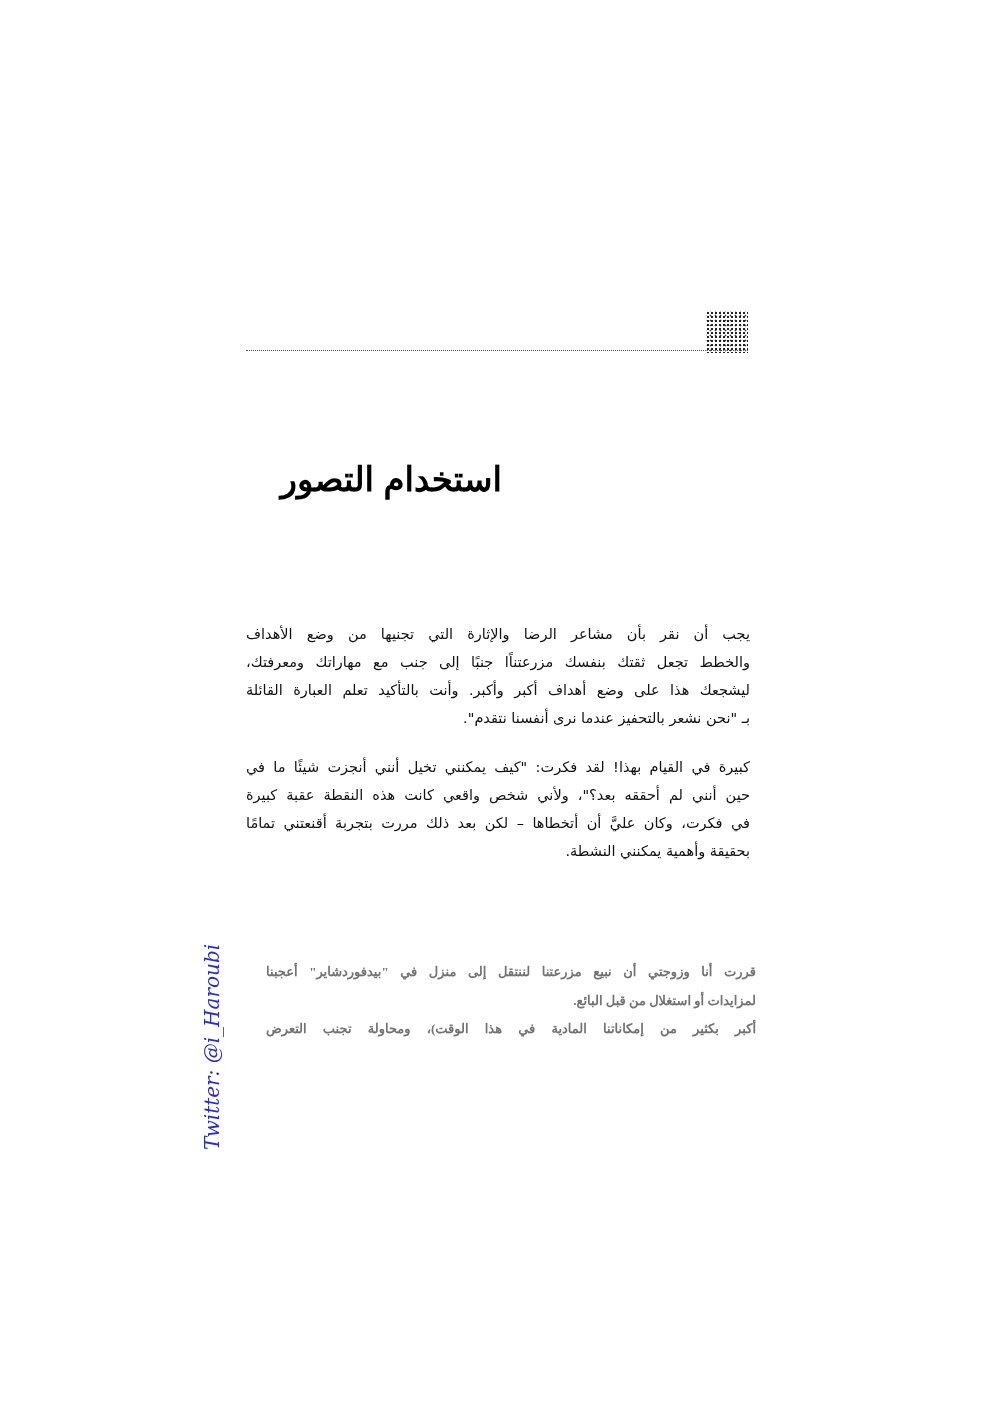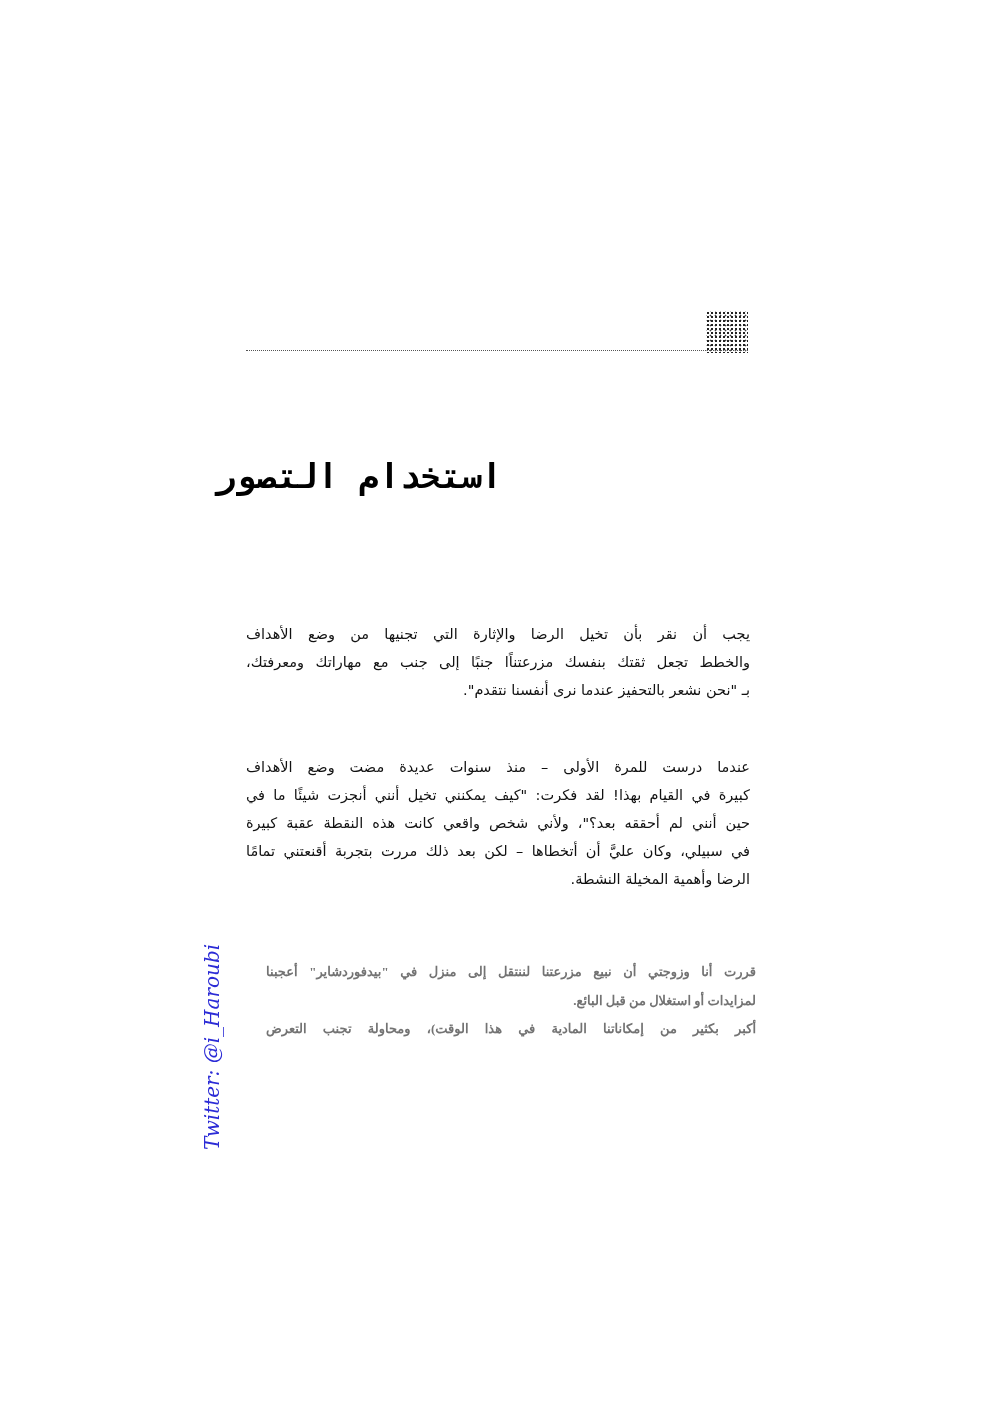--- a/index.html
+++ b/index.html
@@ -14,7 +14,7 @@
   .rule { position: absolute; left: 246px; top: 350px; width: 502px; height: 0;
     border-top: 1px dotted #555; }
   .chapter-title { position: absolute; left: 240px; top: 432px; width: 262px; direction: rtl; text-align: right;
-    font-family: Liberation Mono, monospace; font-weight: bold; font-size: 34px; line-height: 48px; color: #000; white-space: nowrap; }
+    font-family: Liberation Sans, sans-serif; font-weight: bold; font-size: 34px; line-height: 48px; color: #000; white-space: nowrap; }
   .para { position: absolute; left: 246px; width: 504px; direction: rtl; text-align: justify; text-align-last: right;
     font-family: "DejaVu Sans", sans-serif; font-size: 14.5px; line-height: 28px; color: #111; margin: 0; }
   .para .line { display: block; text-align: justify; text-align-last: justify; white-space: nowrap; }

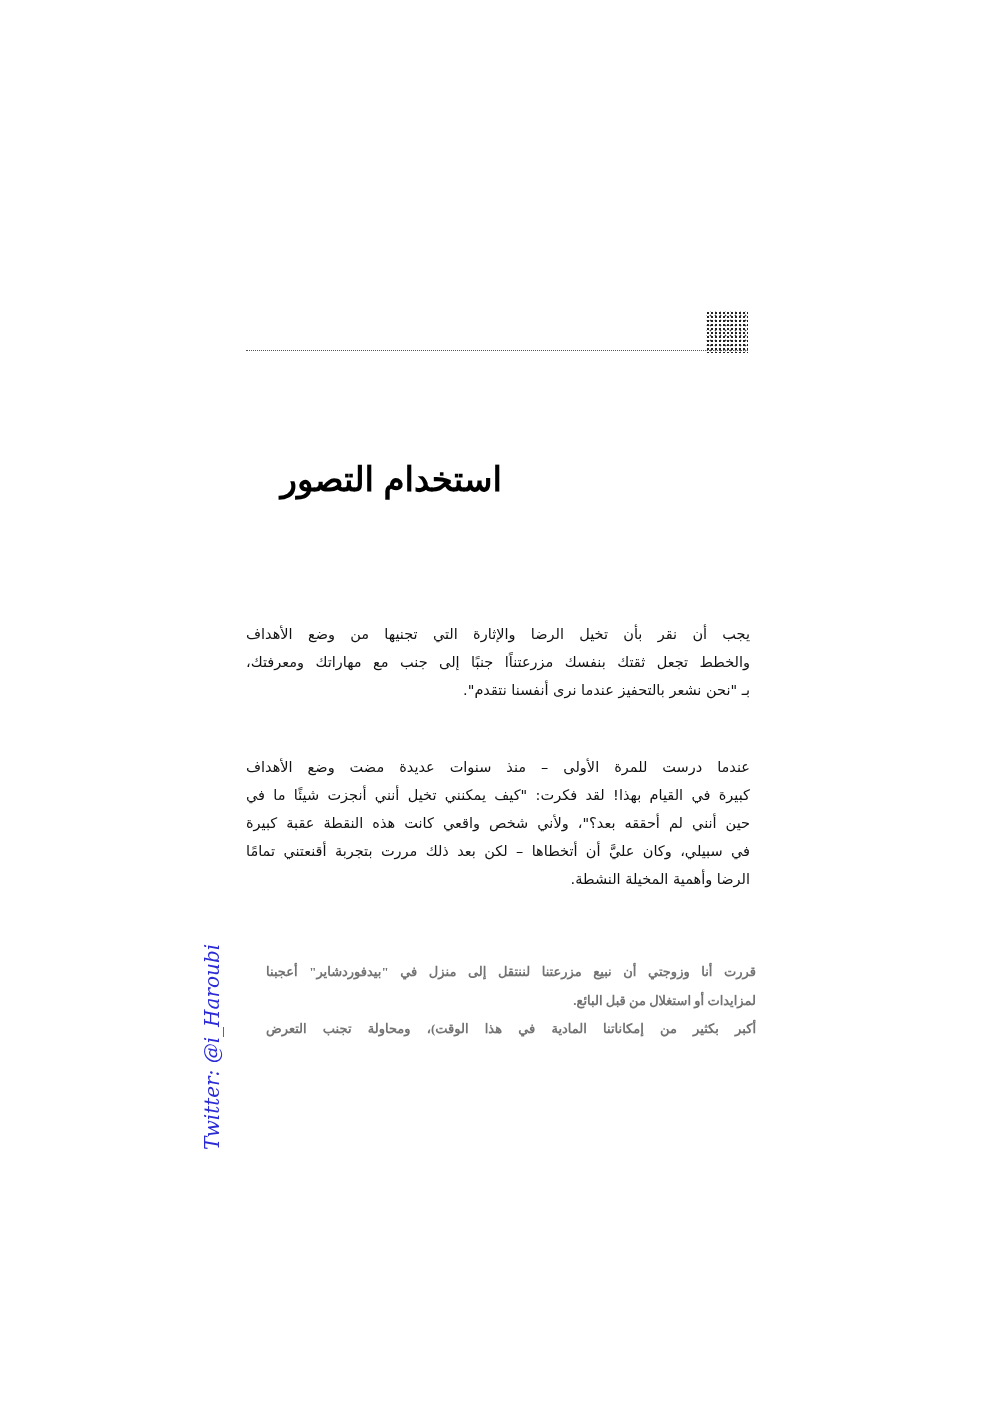--- a/index.html
+++ b/index.html
@@ -37,7 +37,7 @@
 <h1 class="chapter-title">استخدام التصور</h1>
 
 <p class="para p1">
-  <span class="line">يجب أن نقر بأن تخيل الرضا والإثارة التي تجنيها من وضع الأهداف</span>
+  <span class="line">يجب أن نقر بأن مشاعر الرضا والإثارة التي تجنيها من وضع الأهداف</span>
   <span class="line">والخطط تجعل ثقتك بنفسك مزرعتناًا جنبًا إلى جنب مع مهاراتك ومعرفتك،</span>
   <span class="line last">بـ "نحن نشعر بالتحفيز عندما نرى أنفسنا نتقدم".</span>
 </p>

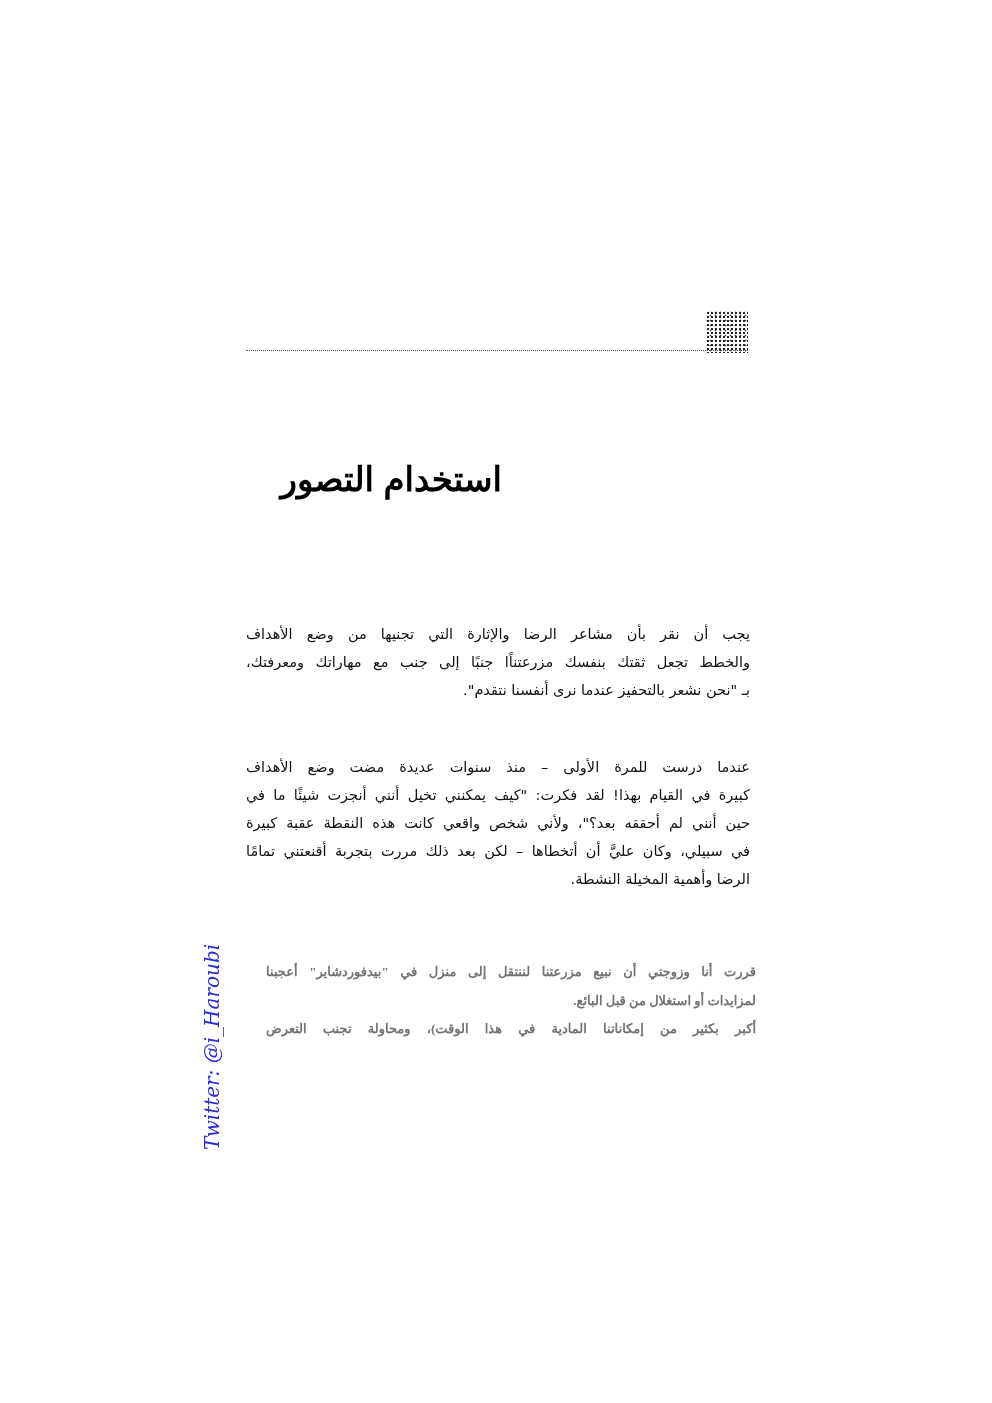--- a/index.html
+++ b/index.html
@@ -39,6 +39,7 @@
 <p class="para p1">
   <span class="line">يجب أن نقر بأن مشاعر الرضا والإثارة التي تجنيها من وضع الأهداف</span>
   <span class="line">والخطط تجعل ثقتك بنفسك مزرعتناًا جنبًا إلى جنب مع مهاراتك ومعرفتك،</span>
+  <span class="line">ليشجعك هذا على وضع أهداف أكبر وأكبر. وأنت بالتأكيد تعلم العبارة القائلة</span>
   <span class="line last">بـ "نحن نشعر بالتحفيز عندما نرى أنفسنا نتقدم".</span>
 </p>
 

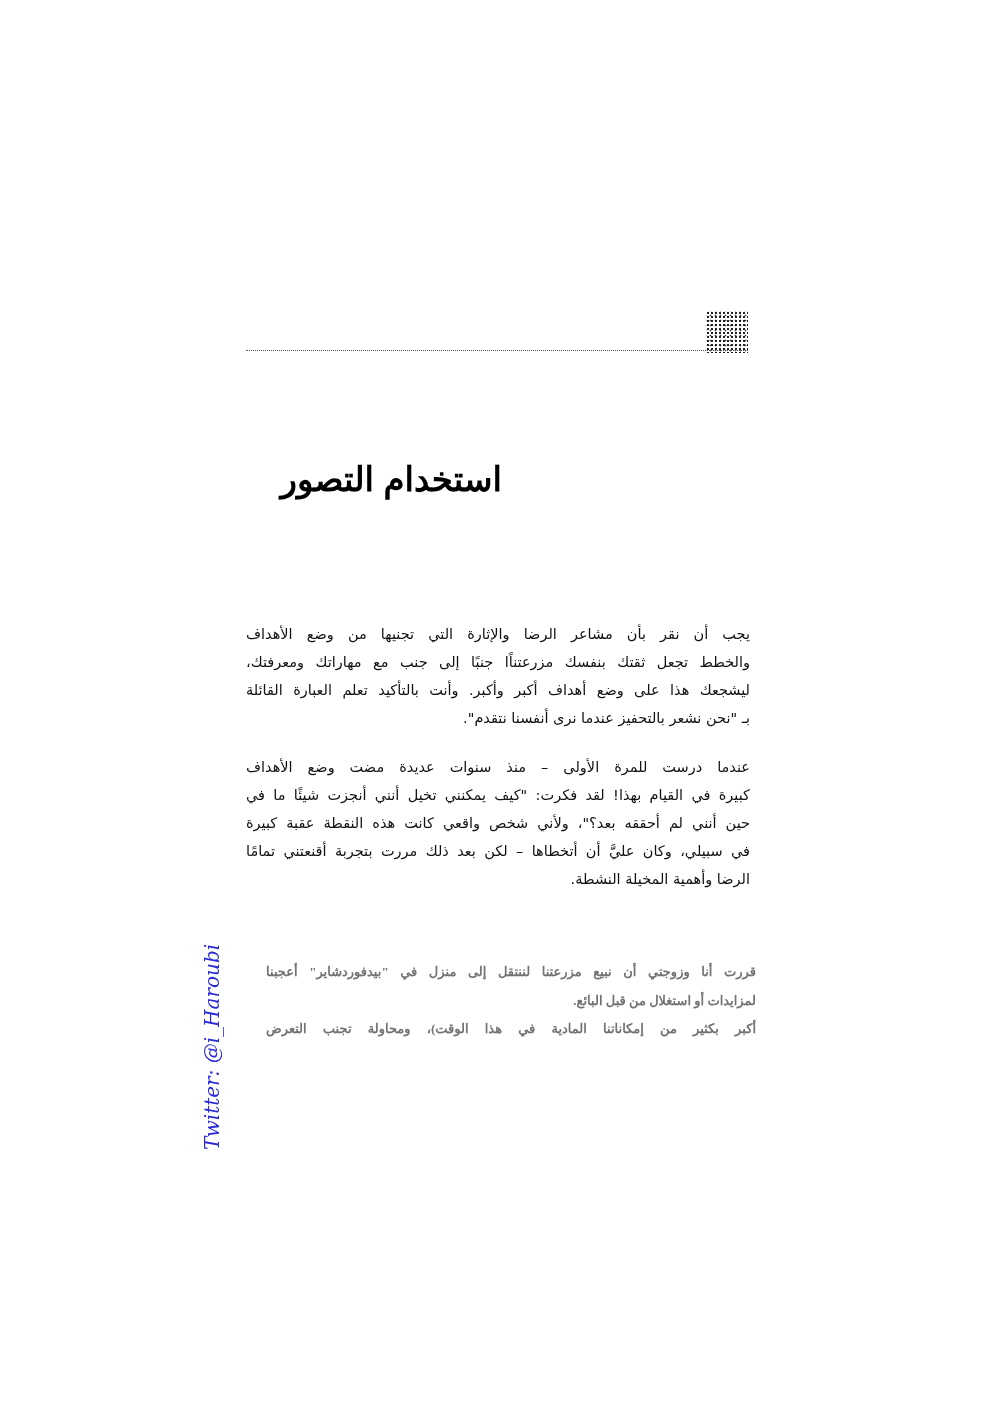--- a/index.html
+++ b/index.html
@@ -44,7 +44,6 @@
 </p>
 
 <p class="para p2">
-  <span class="line">عندما درست للمرة الأولى – منذ سنوات عديدة مضت وضع الأهداف</span>
   <span class="line">كبيرة في القيام بهذا! لقد فكرت: "كيف يمكنني تخيل أنني أنجزت شيئًا ما في</span>
   <span class="line">حين أنني لم أحققه بعد؟"، ولأني شخص واقعي كانت هذه النقطة عقبة كبيرة</span>
   <span class="line">في سبيلي، وكان عليَّ أن أتخطاها – لكن بعد ذلك مررت بتجربة أقنعتني تمامًا</span>

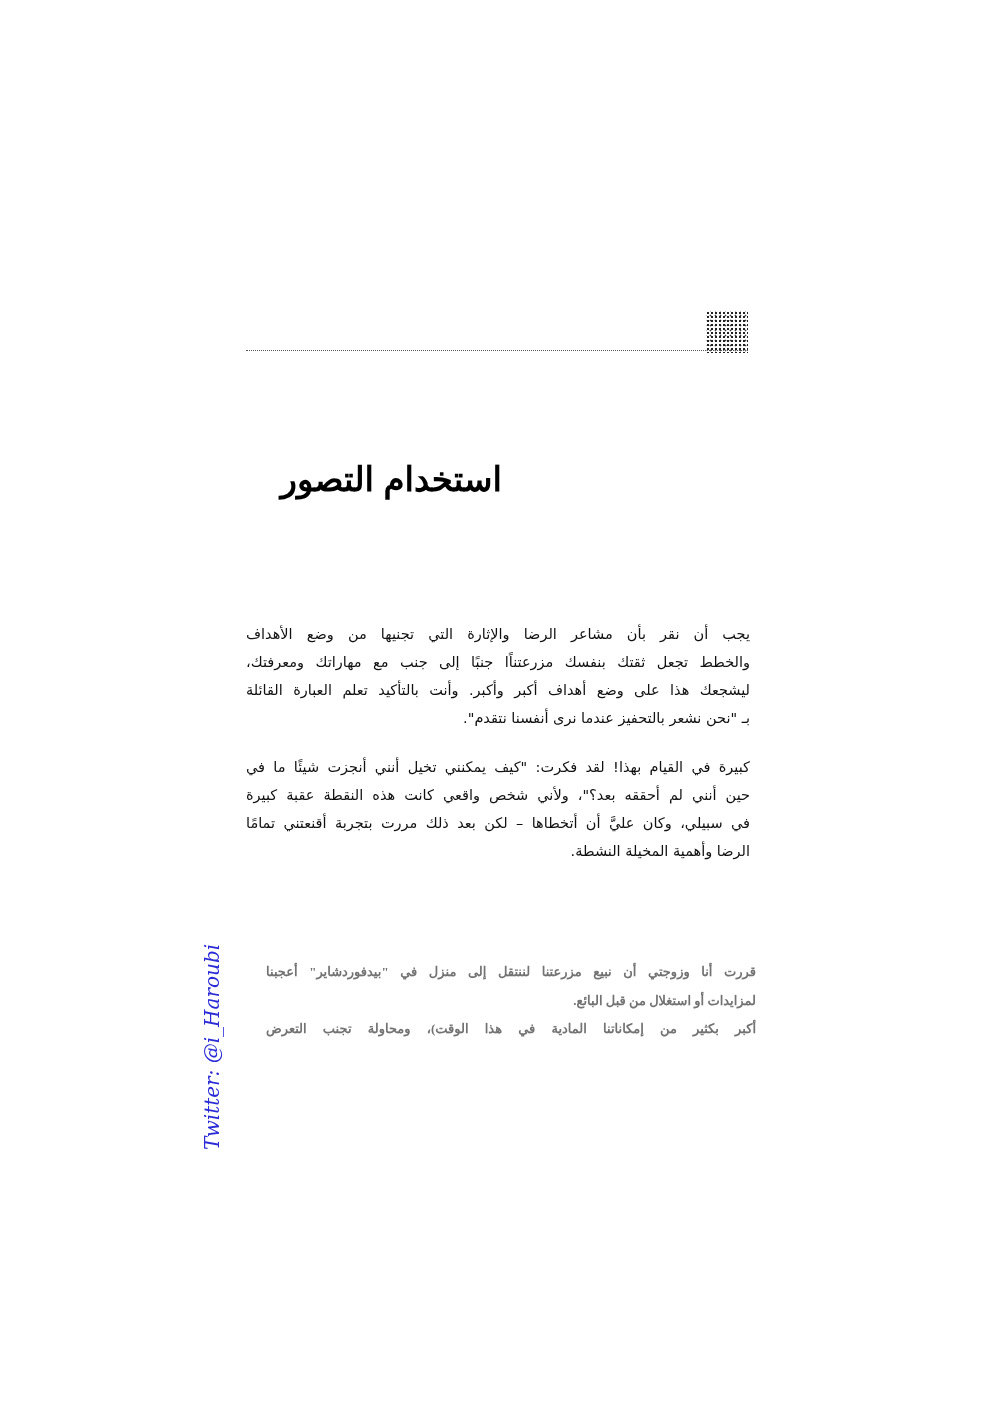--- a/index.html
+++ b/index.html
@@ -46,7 +46,7 @@
 <p class="para p2">
   <span class="line">كبيرة في القيام بهذا! لقد فكرت: "كيف يمكنني تخيل أنني أنجزت شيئًا ما في</span>
   <span class="line">حين أنني لم أحققه بعد؟"، ولأني شخص واقعي كانت هذه النقطة عقبة كبيرة</span>
-  <span class="line">في سبيلي، وكان عليَّ أن أتخطاها – لكن بعد ذلك مررت بتجربة أقنعتني تمامًا</span>
+  <span class="line">في فكرت، وكان عليَّ أن أتخطاها – لكن بعد ذلك مررت بتجربة أقنعتني تمامًا</span>
   <span class="line last">الرضا وأهمية المخيلة النشطة.</span>
 </p>
 

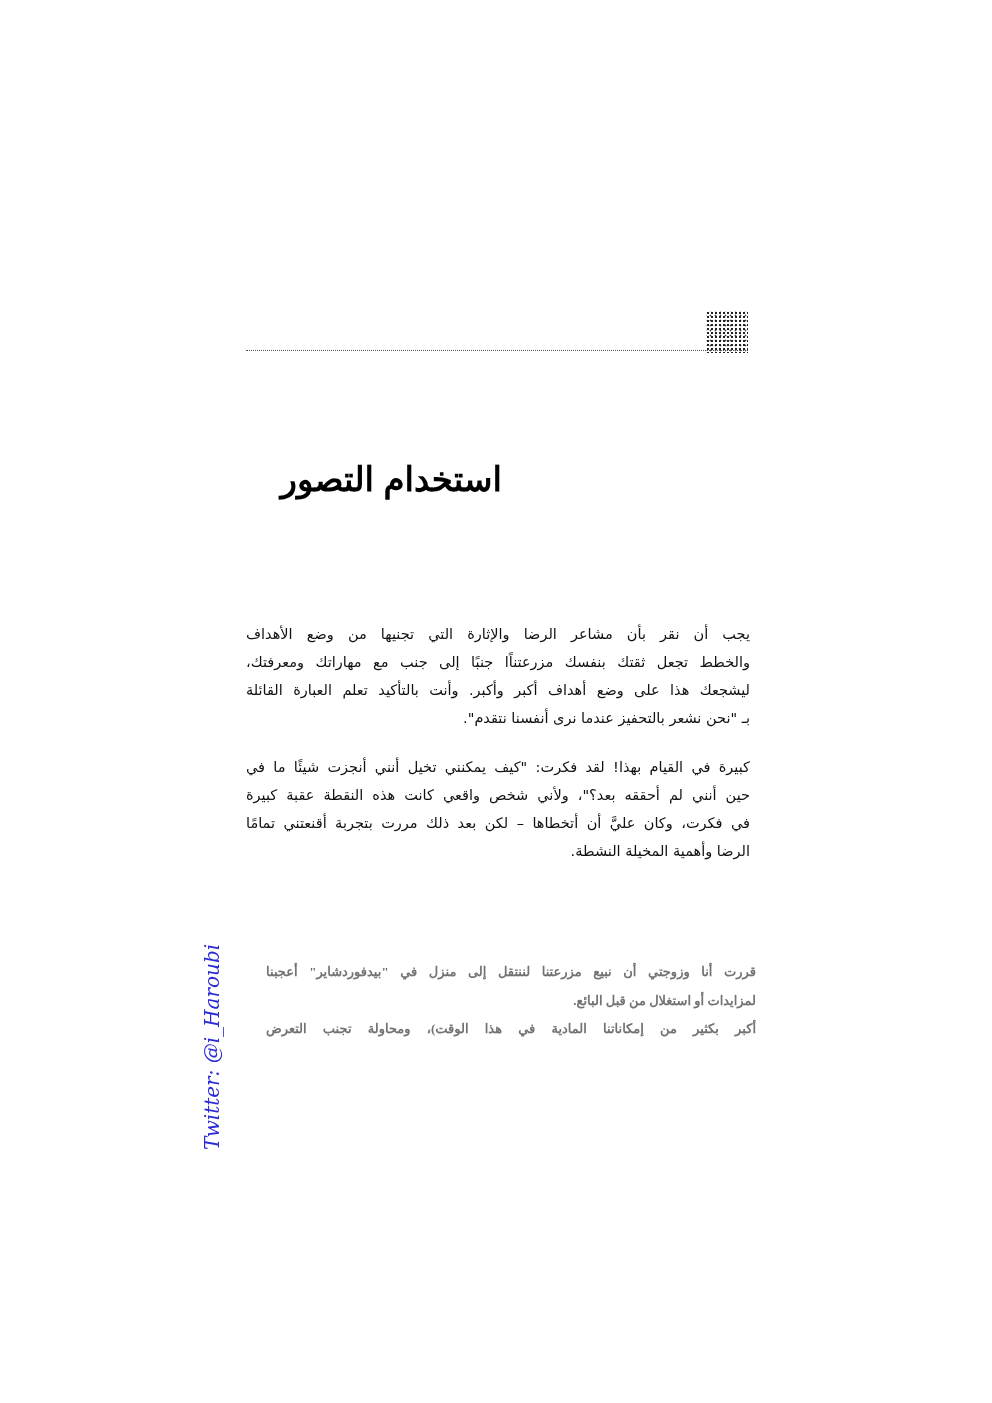--- a/index.html
+++ b/index.html
@@ -47,7 +47,7 @@
   <span class="line">كبيرة في القيام بهذا! لقد فكرت: "كيف يمكنني تخيل أنني أنجزت شيئًا ما في</span>
   <span class="line">حين أنني لم أحققه بعد؟"، ولأني شخص واقعي كانت هذه النقطة عقبة كبيرة</span>
   <span class="line">في فكرت، وكان عليَّ أن أتخطاها – لكن بعد ذلك مررت بتجربة أقنعتني تمامًا</span>
-  <span class="line last">الرضا وأهمية المخيلة النشطة.</span>
+  <span class="line last">بحقيقة وأهمية يمكنني النشطة.</span>
 </p>
 
 <p class="quote">

